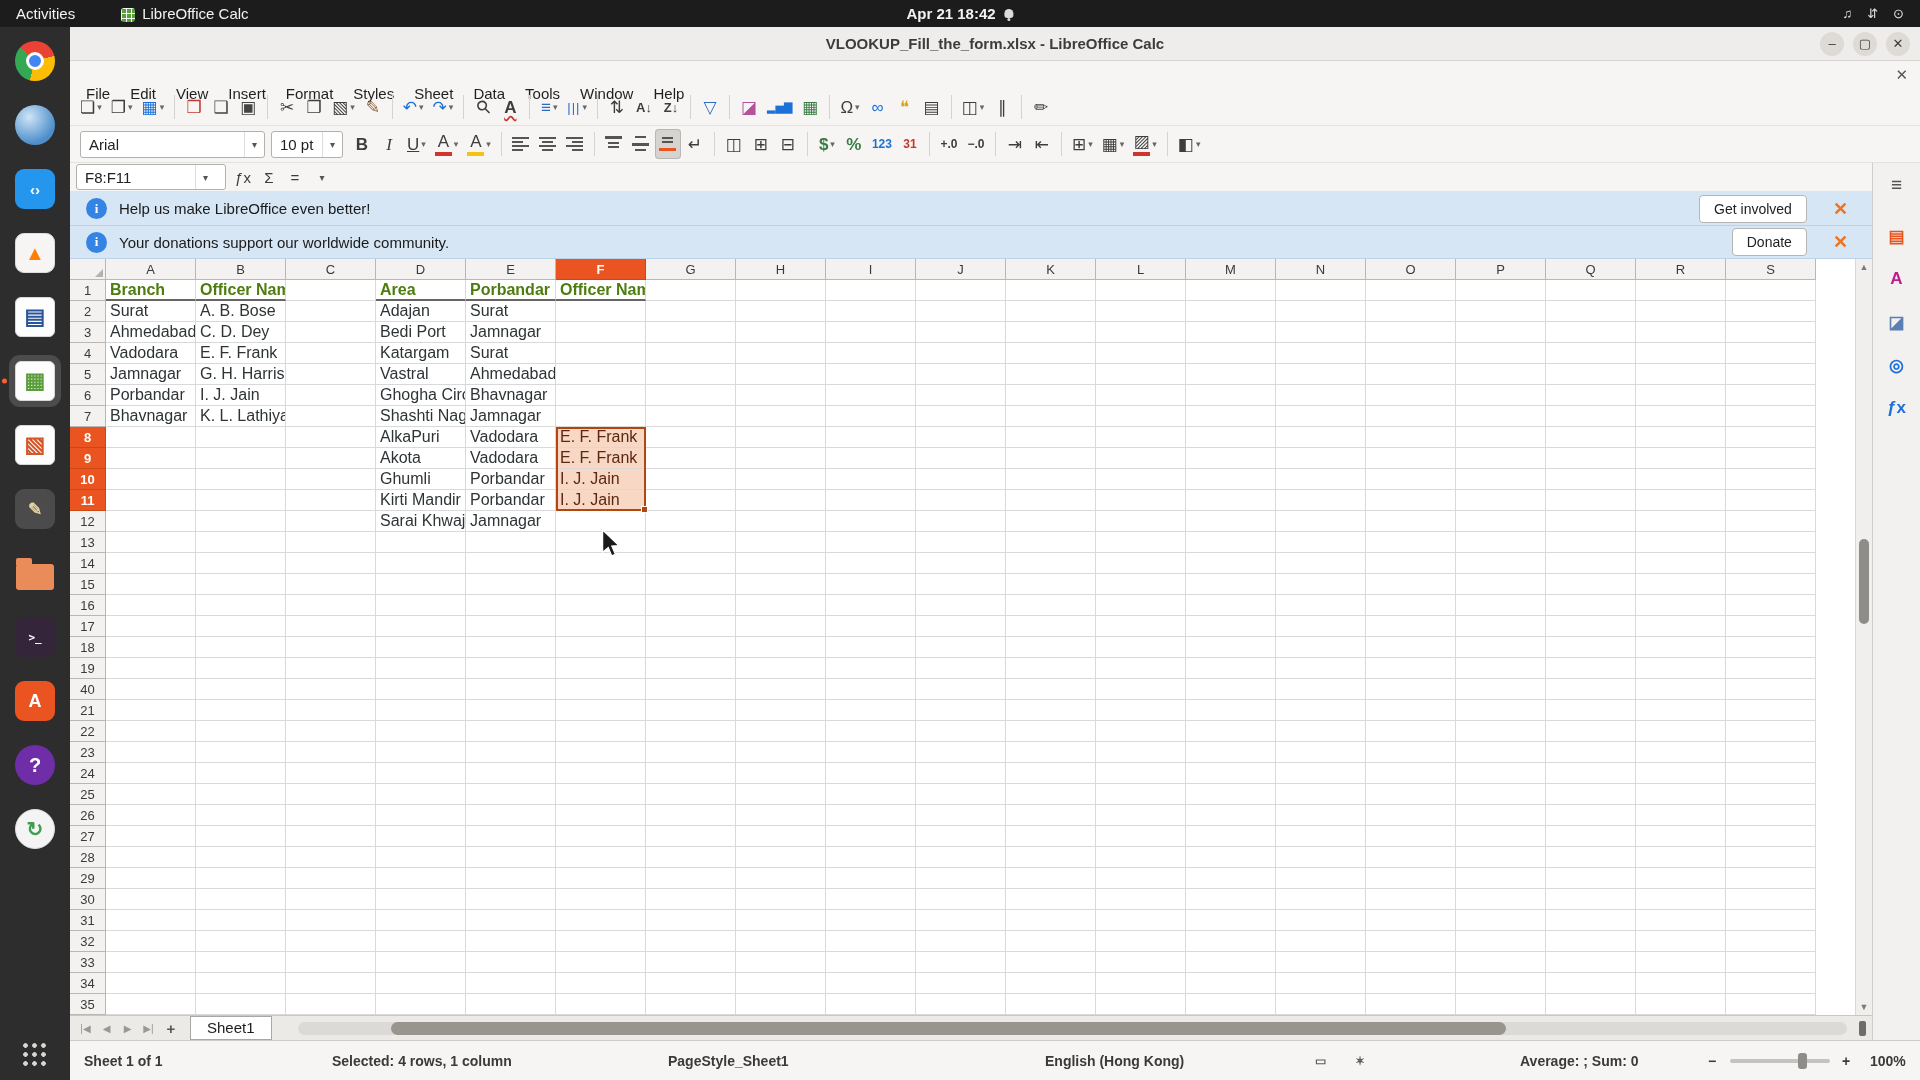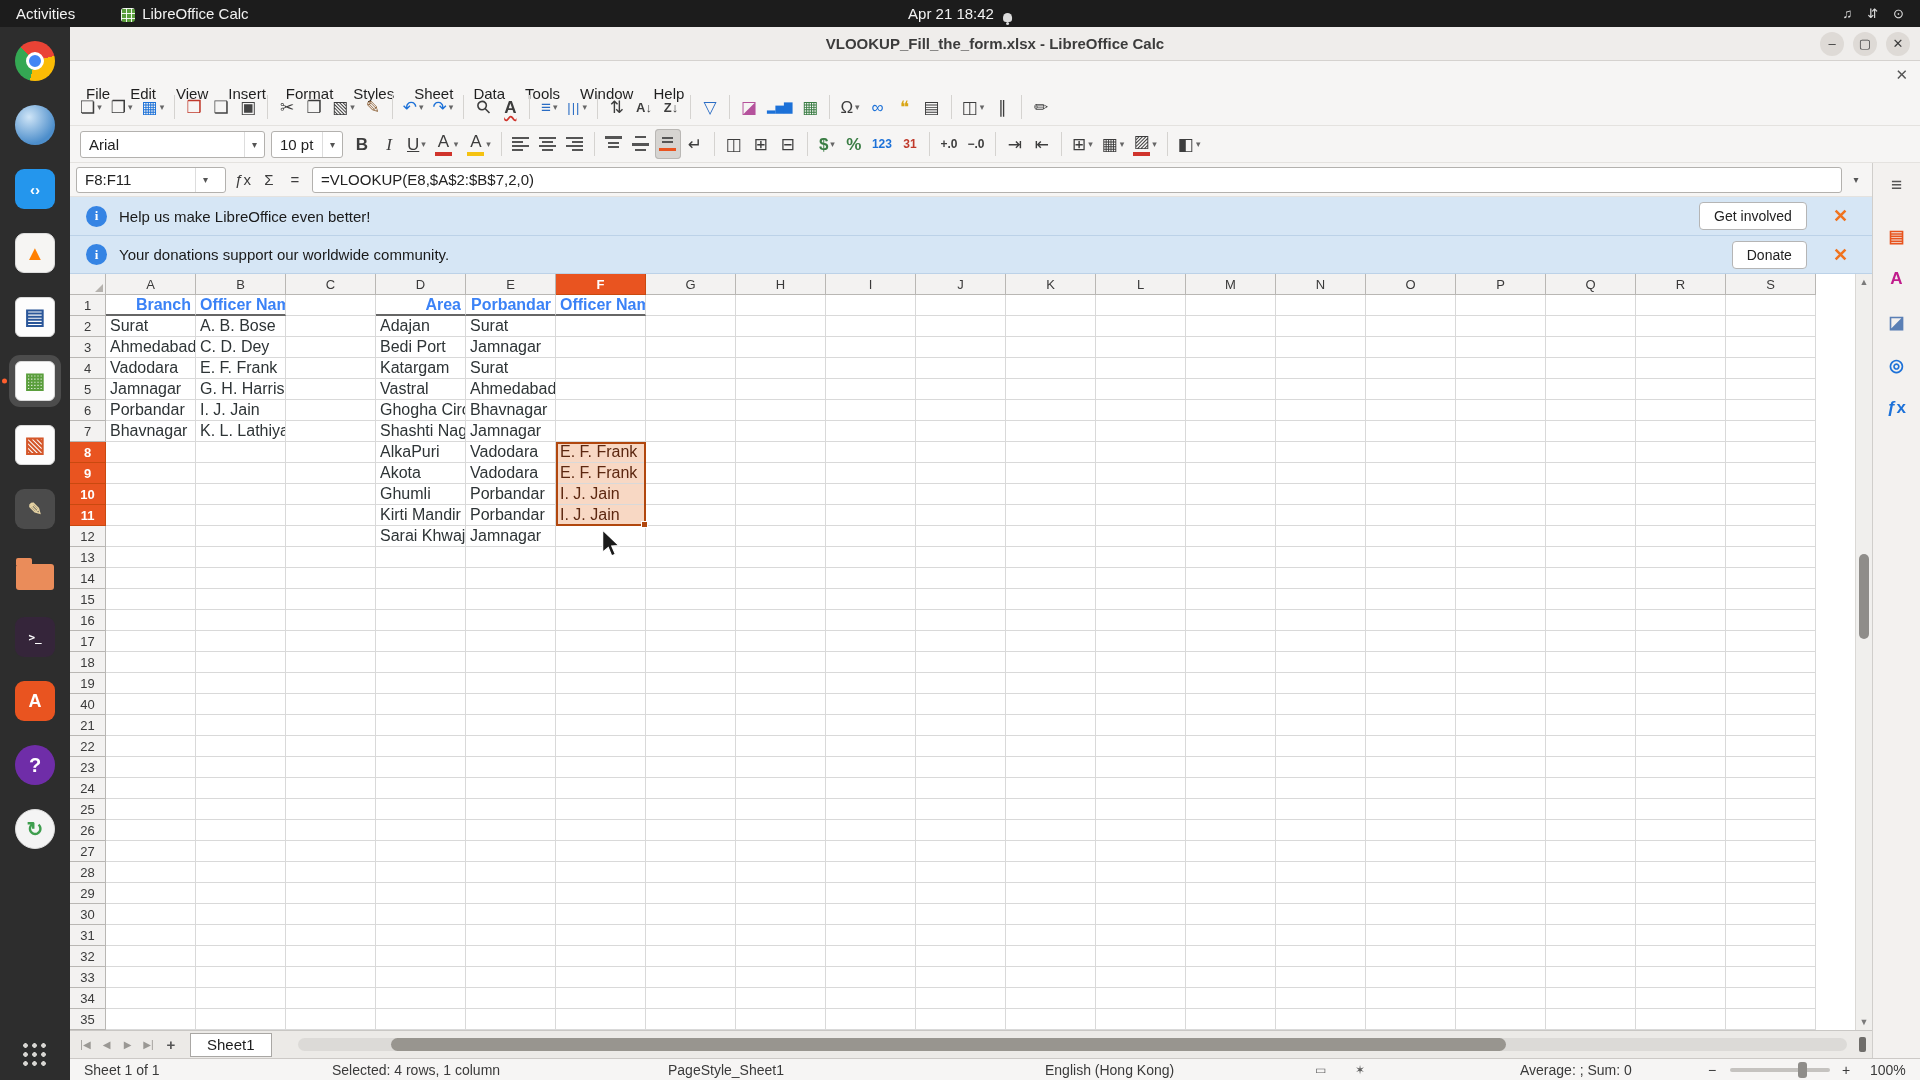--- a/index.html
+++ b/index.html
@@ -18,7 +18,7 @@
   .mini-calc{ width:14px; height:14px; border-radius:3px; background:#5a9e3c;
     background-image:linear-gradient(rgba(255,255,255,.9) 1px,transparent 1px),linear-gradient(90deg,rgba(255,255,255,.9) 1px,transparent 1px);
     background-size:5px 5px; }
-  .tb-clock{ position:absolute; left:50%; transform:translateX(-50%); display:flex; align-items:flex-end; gap:9px; font-weight:400; }
+  .tb-clock{ position:absolute; left:50%; transform:translateX(-50%); display:flex; align-items:center; gap:9px; font-weight:700; }
   .bell{ display:inline-block; width:9px; height:9px; background:#dcdcdc; border-radius:50% 50% 3px 3px; position:relative; }
   .bell::after{ content:""; position:absolute; left:3px; bottom:-3px; width:3px; height:3px; background:#dcdcdc; border-radius:50%; }
   .tb-tray{ margin-left:auto; display:flex; gap:15px; padding-right:16px; font-size:13px; color:#e0e0e0; }

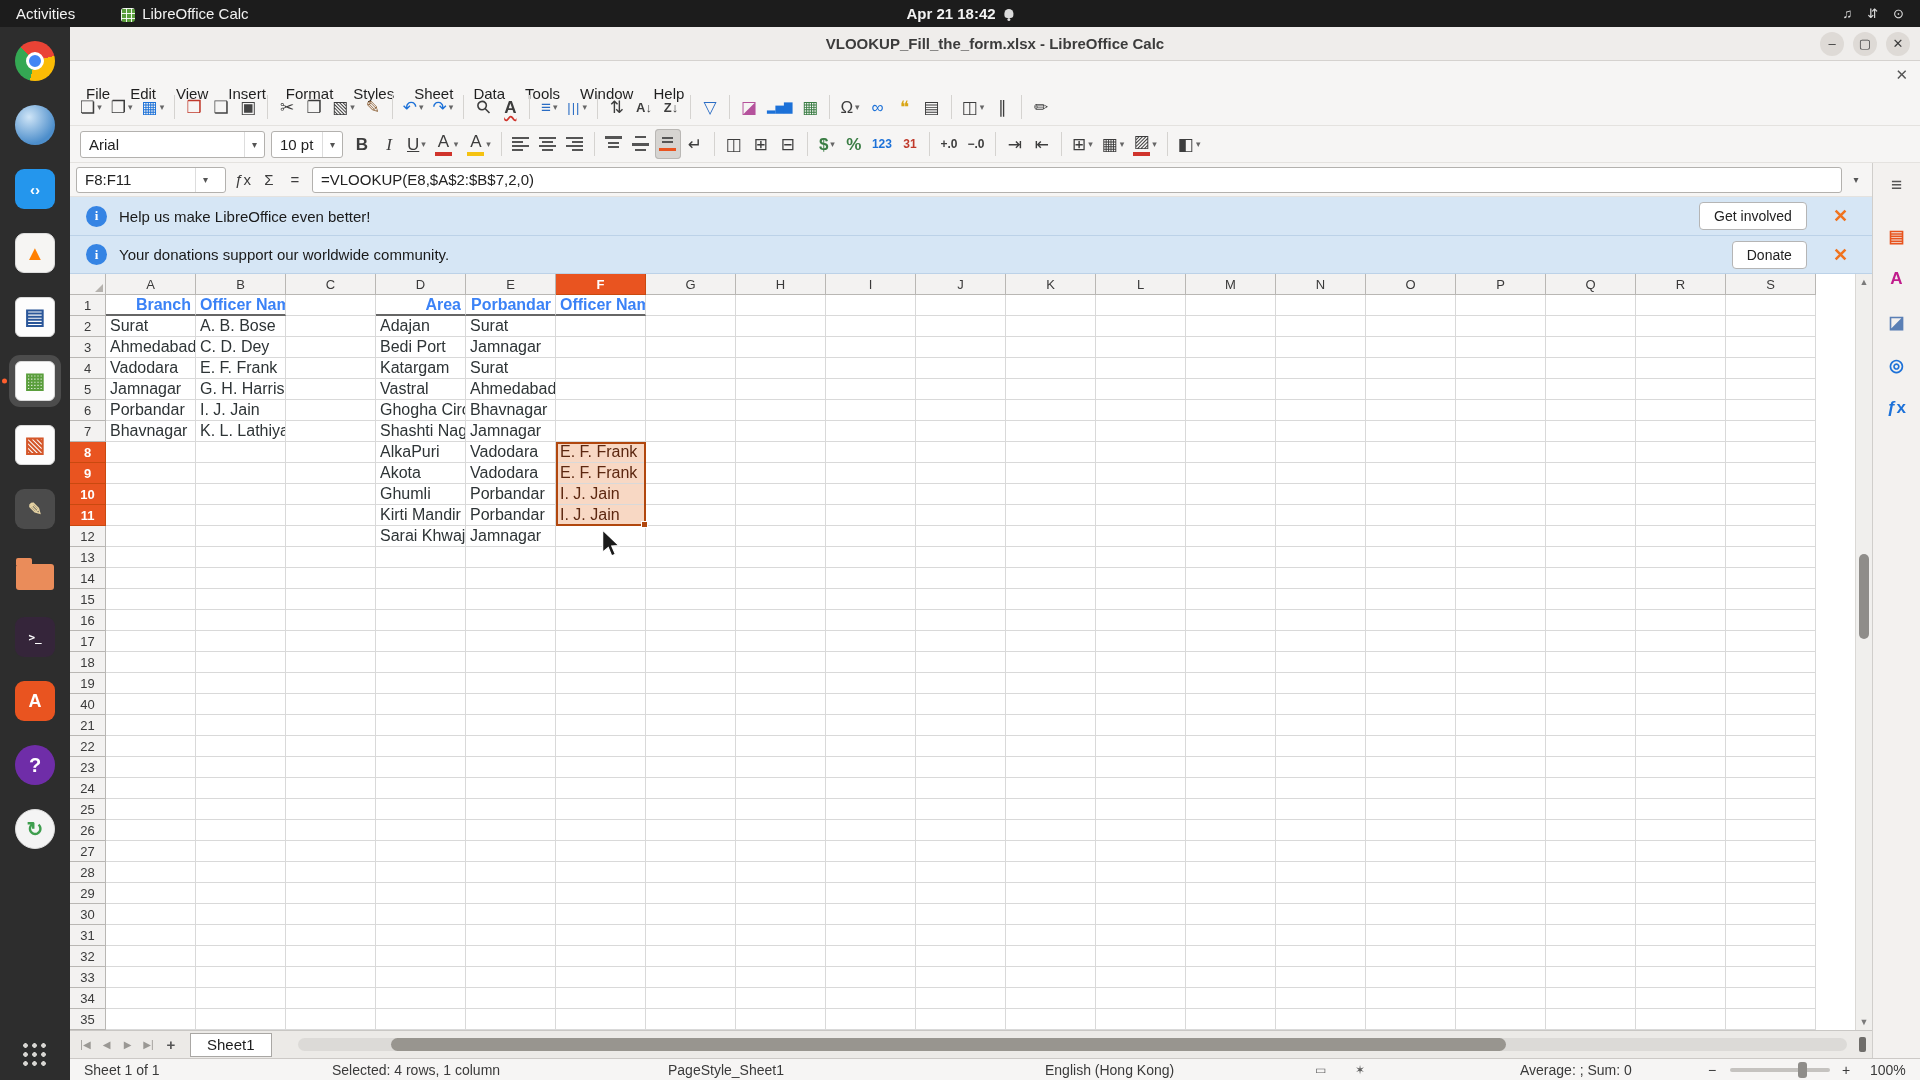--- a/index.html
+++ b/index.html
@@ -624,7 +624,6 @@
               <span class="fbtn" data-name="select-function-icon">Σ</span>
               <span class="fbtn" data-name="formula-icon">=</span>
             </span>
-          <input class="f-input" data-name="formula-input" readonly="" value="=VLOOKUP(E8,$A$2:$B$7,2,0)" style="">
           <span class="f-expand" data-name="expand-formula-bar-icon">▾</span>
         </div>
 

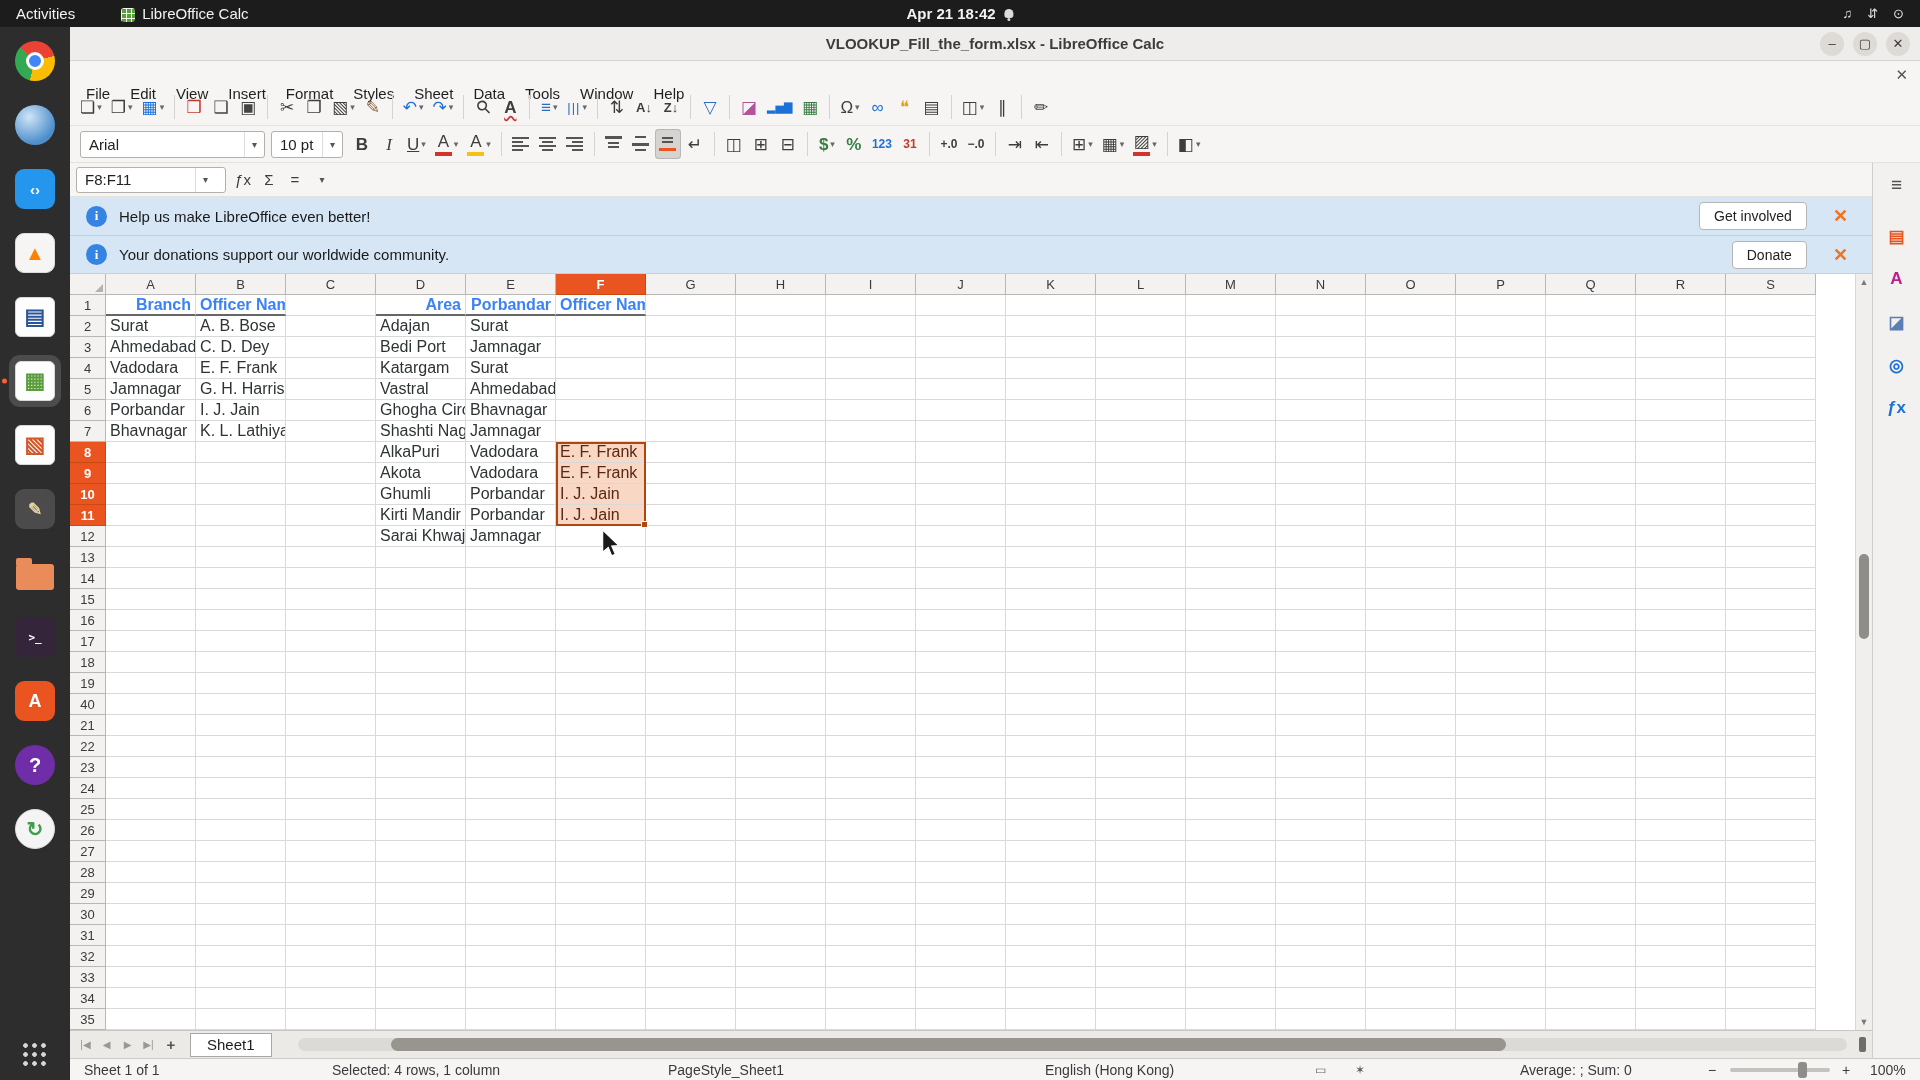--- a/index.html
+++ b/index.html
@@ -133,7 +133,7 @@
   .hsel{ background:var(--accent); color:#fff; font-weight:700; border-right-color:#c9490f; border-bottom-color:#c9490f; }
   .cell{ border-right:1px solid var(--grid-line); border-bottom:1px solid var(--grid-line); font-size:16px; color:#2e3436;
     line-height:20px; padding:0 4px; white-space:nowrap; overflow:hidden; }
-  .cell.b{ font-weight:700; text-align:right; color:#3b82f6; border-bottom:2px solid #666; }
+  .cell.b{ font-weight:700; text-align:left; color:#4d7c0f; border-bottom:2px solid #666; }
   .cell.sel{ background:var(--sel-fill); color:var(--sel-text); }
   .range-overlay{ position:absolute; left:486px; top:168px; width:90px; height:84px; border:2px solid var(--sel-border); z-index:3; pointer-events:none; }
   .fill-handle{ position:absolute; right:-4px; bottom:-4px; width:7px; height:7px; background:var(--sel-border); border:1px solid #fff; pointer-events:auto; }

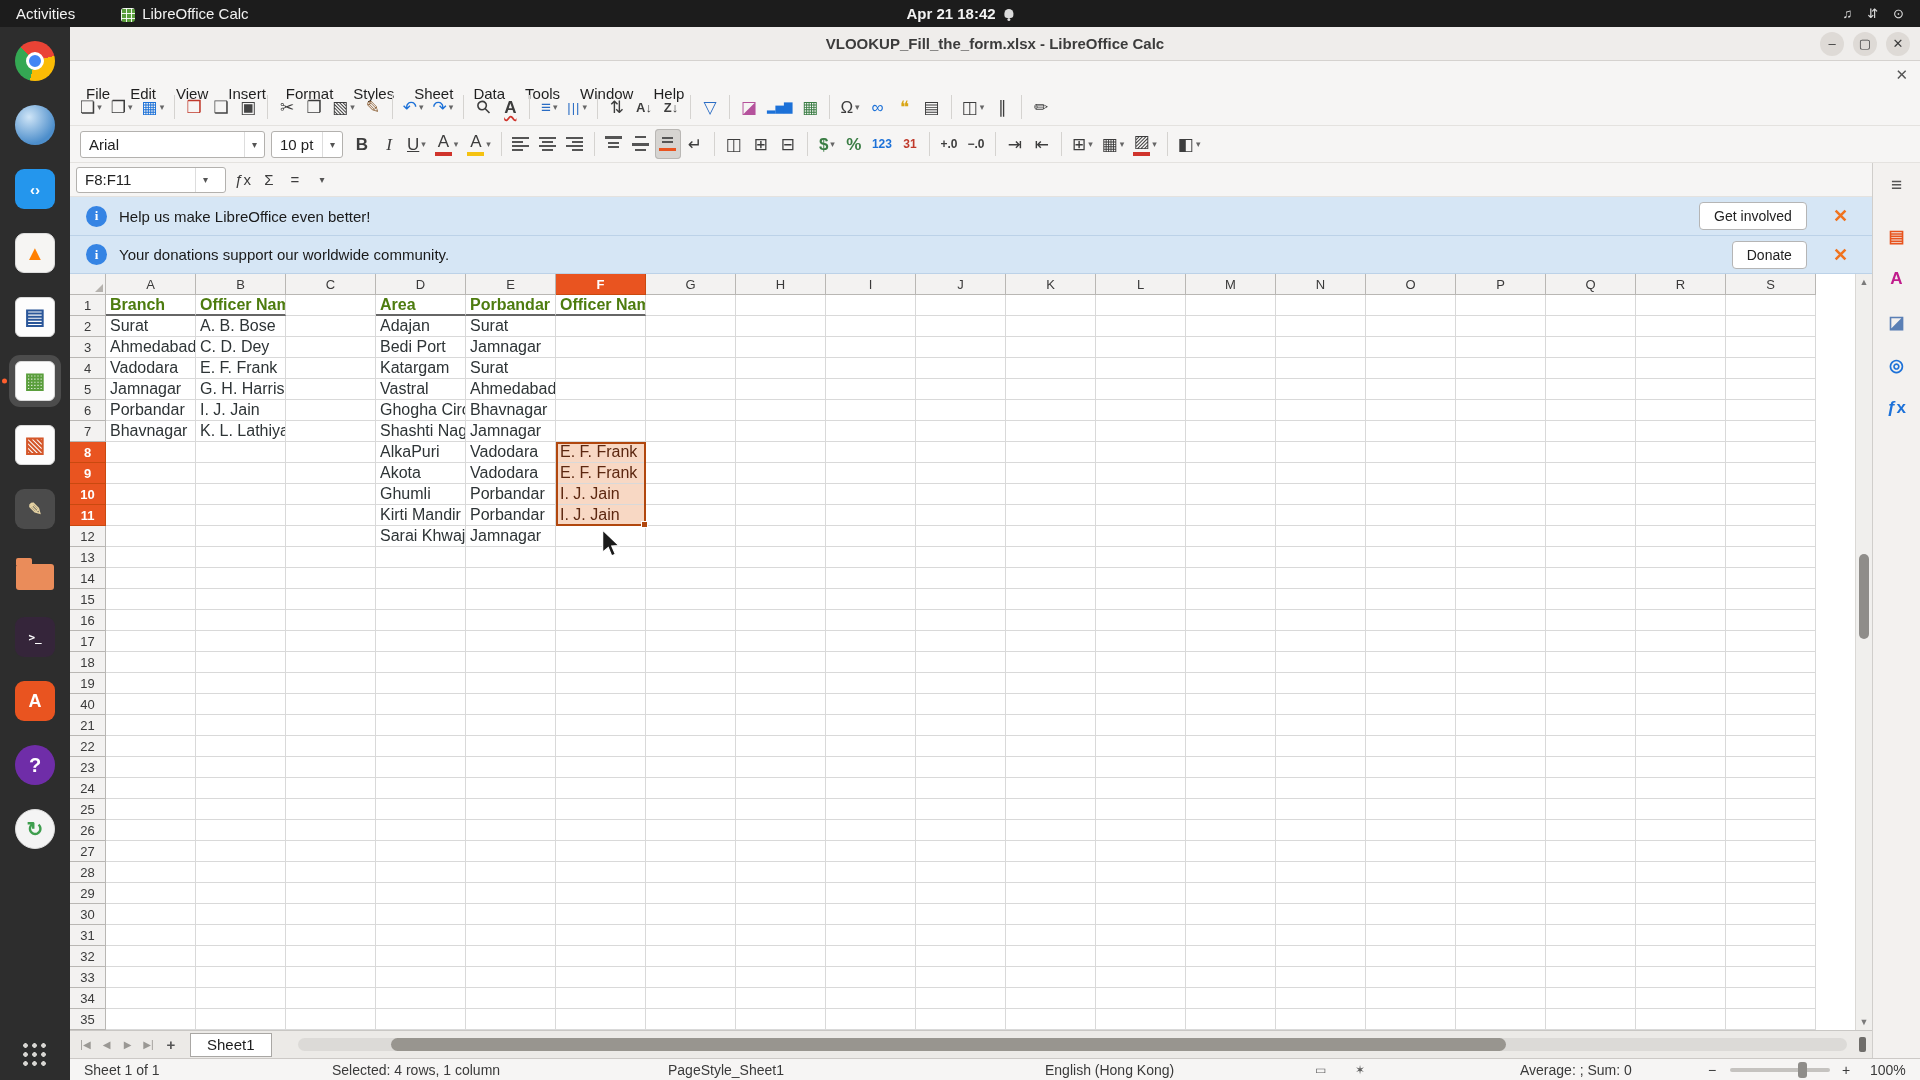--- a/index.html
+++ b/index.html
@@ -152,7 +152,7 @@
   .split-handle{ width:7px; height:15px; background:#6f6d6a; margin-right:6px; border-radius:2px; }
 
   
-  .statusbar{ height:22px; background:var(--chrome); border-top:1px solid #ccc9c6; position:relative; font-size:14px; color:#3a3a3a; }
+  .statusbar{ height:40px; background:var(--chrome); border-top:1px solid #ccc9c6; position:relative; font-size:14px; color:#3a3a3a;font-weight:bold; }
   .sb{ position:absolute; top:50%; transform:translateY(-50%); white-space:nowrap; }
   .sb-ic{ font-size:12px; color:#5e5e5e; }
   .zoom-track{ position:absolute; top:50%; transform:translateY(-50%); left:1660px; width:100px; height:4px; background:#c5c3c0; border-radius:2px; }

